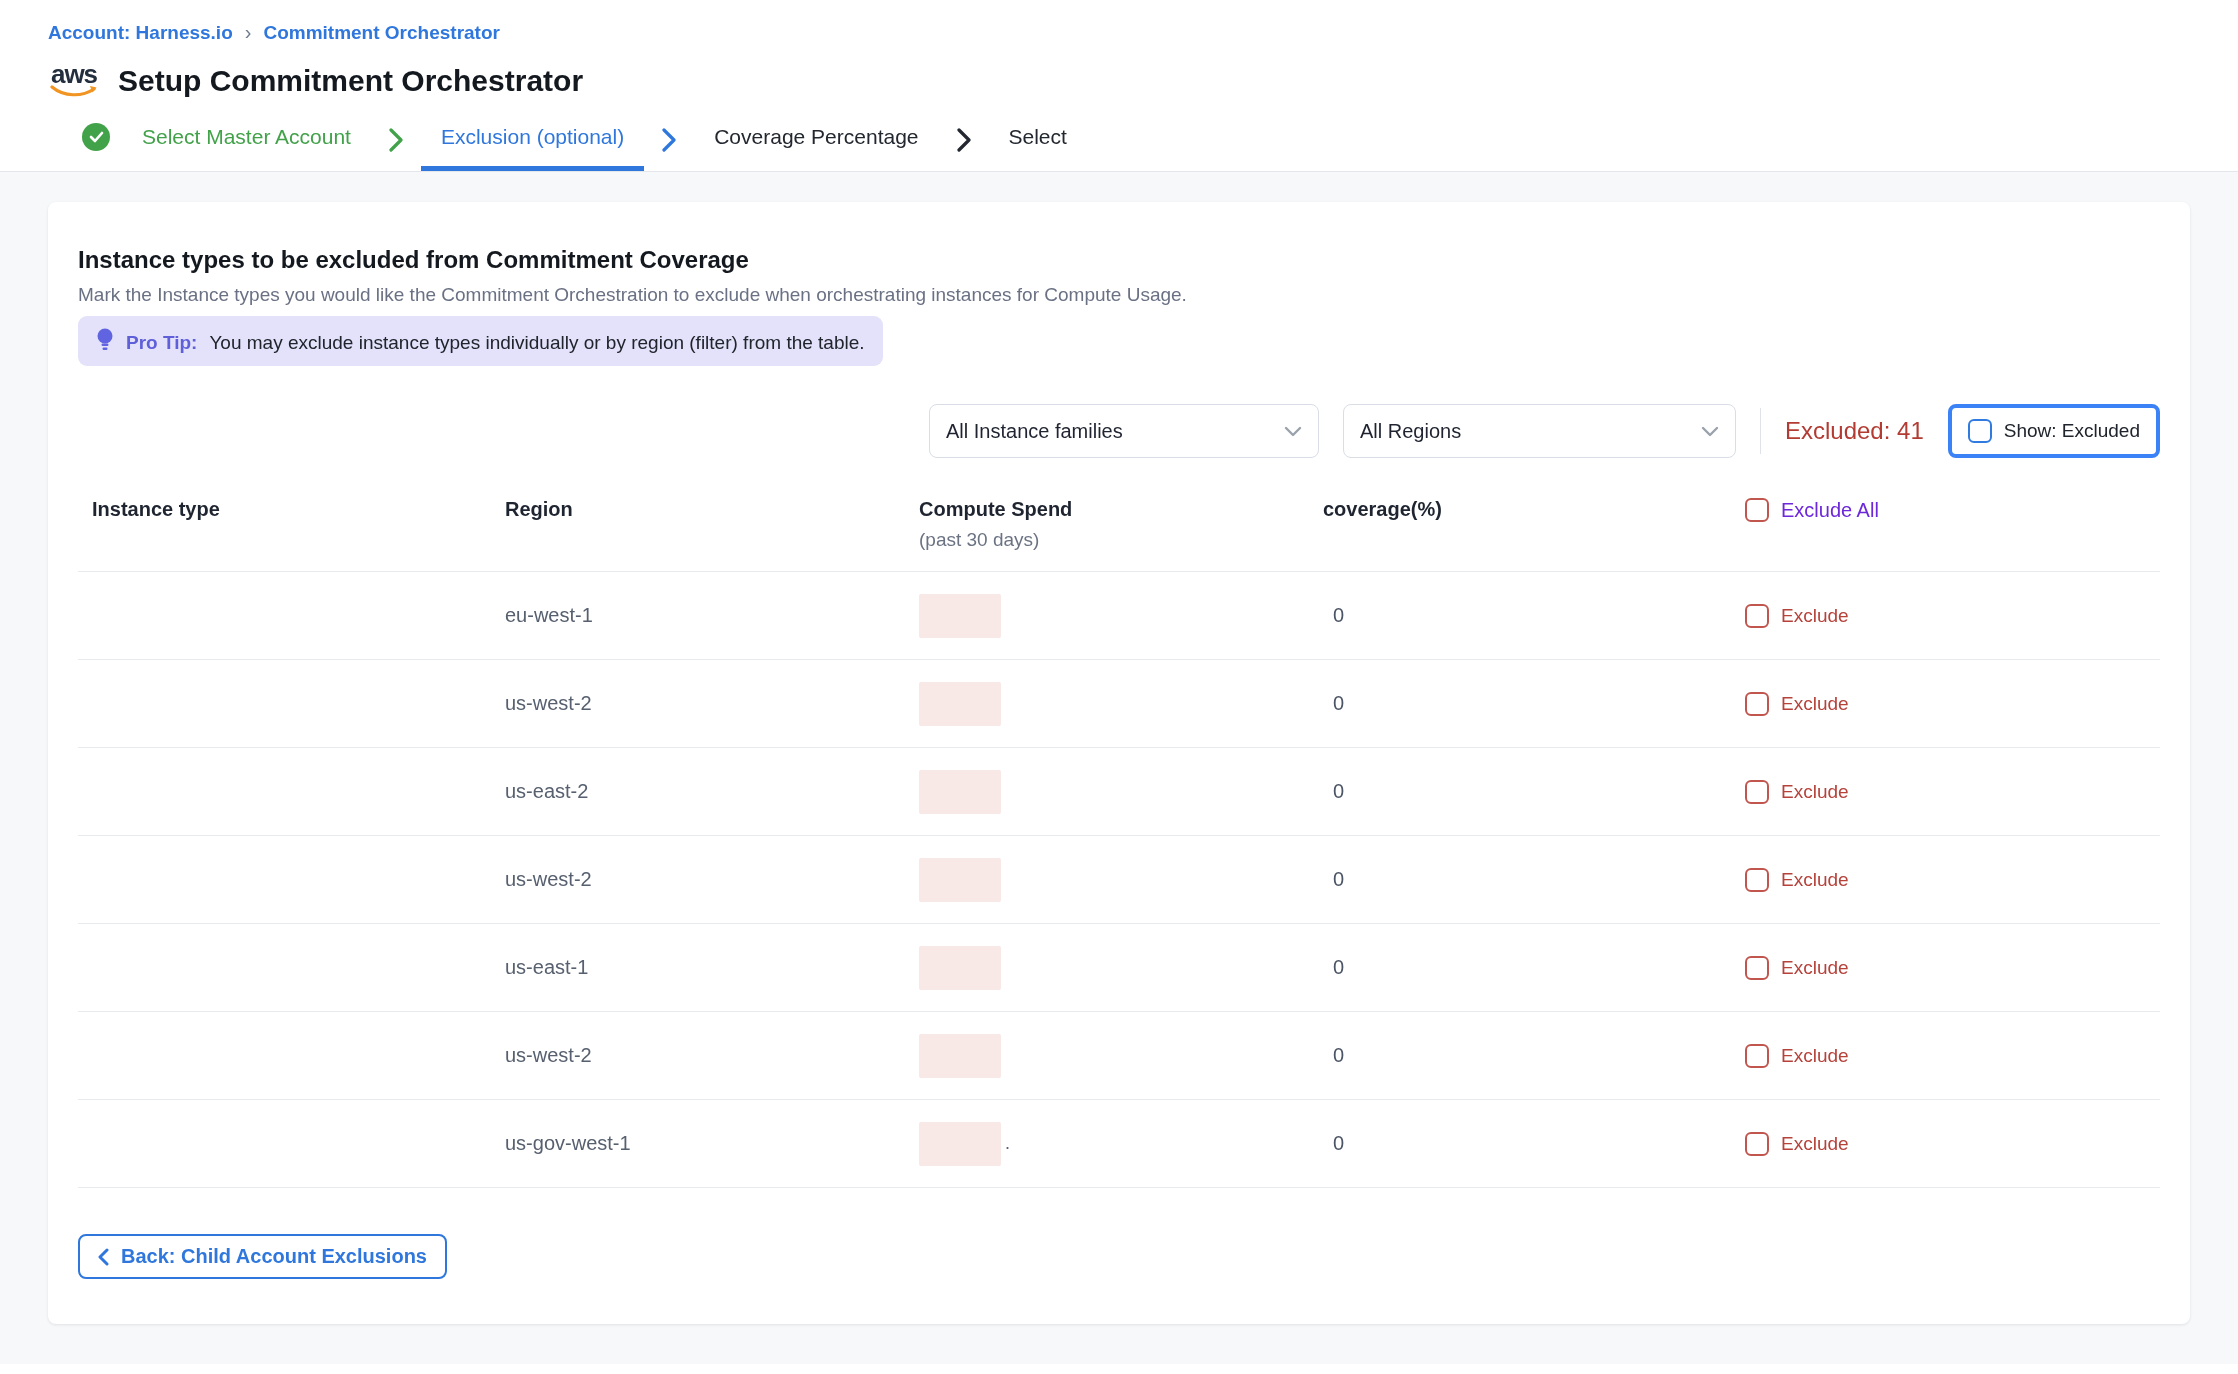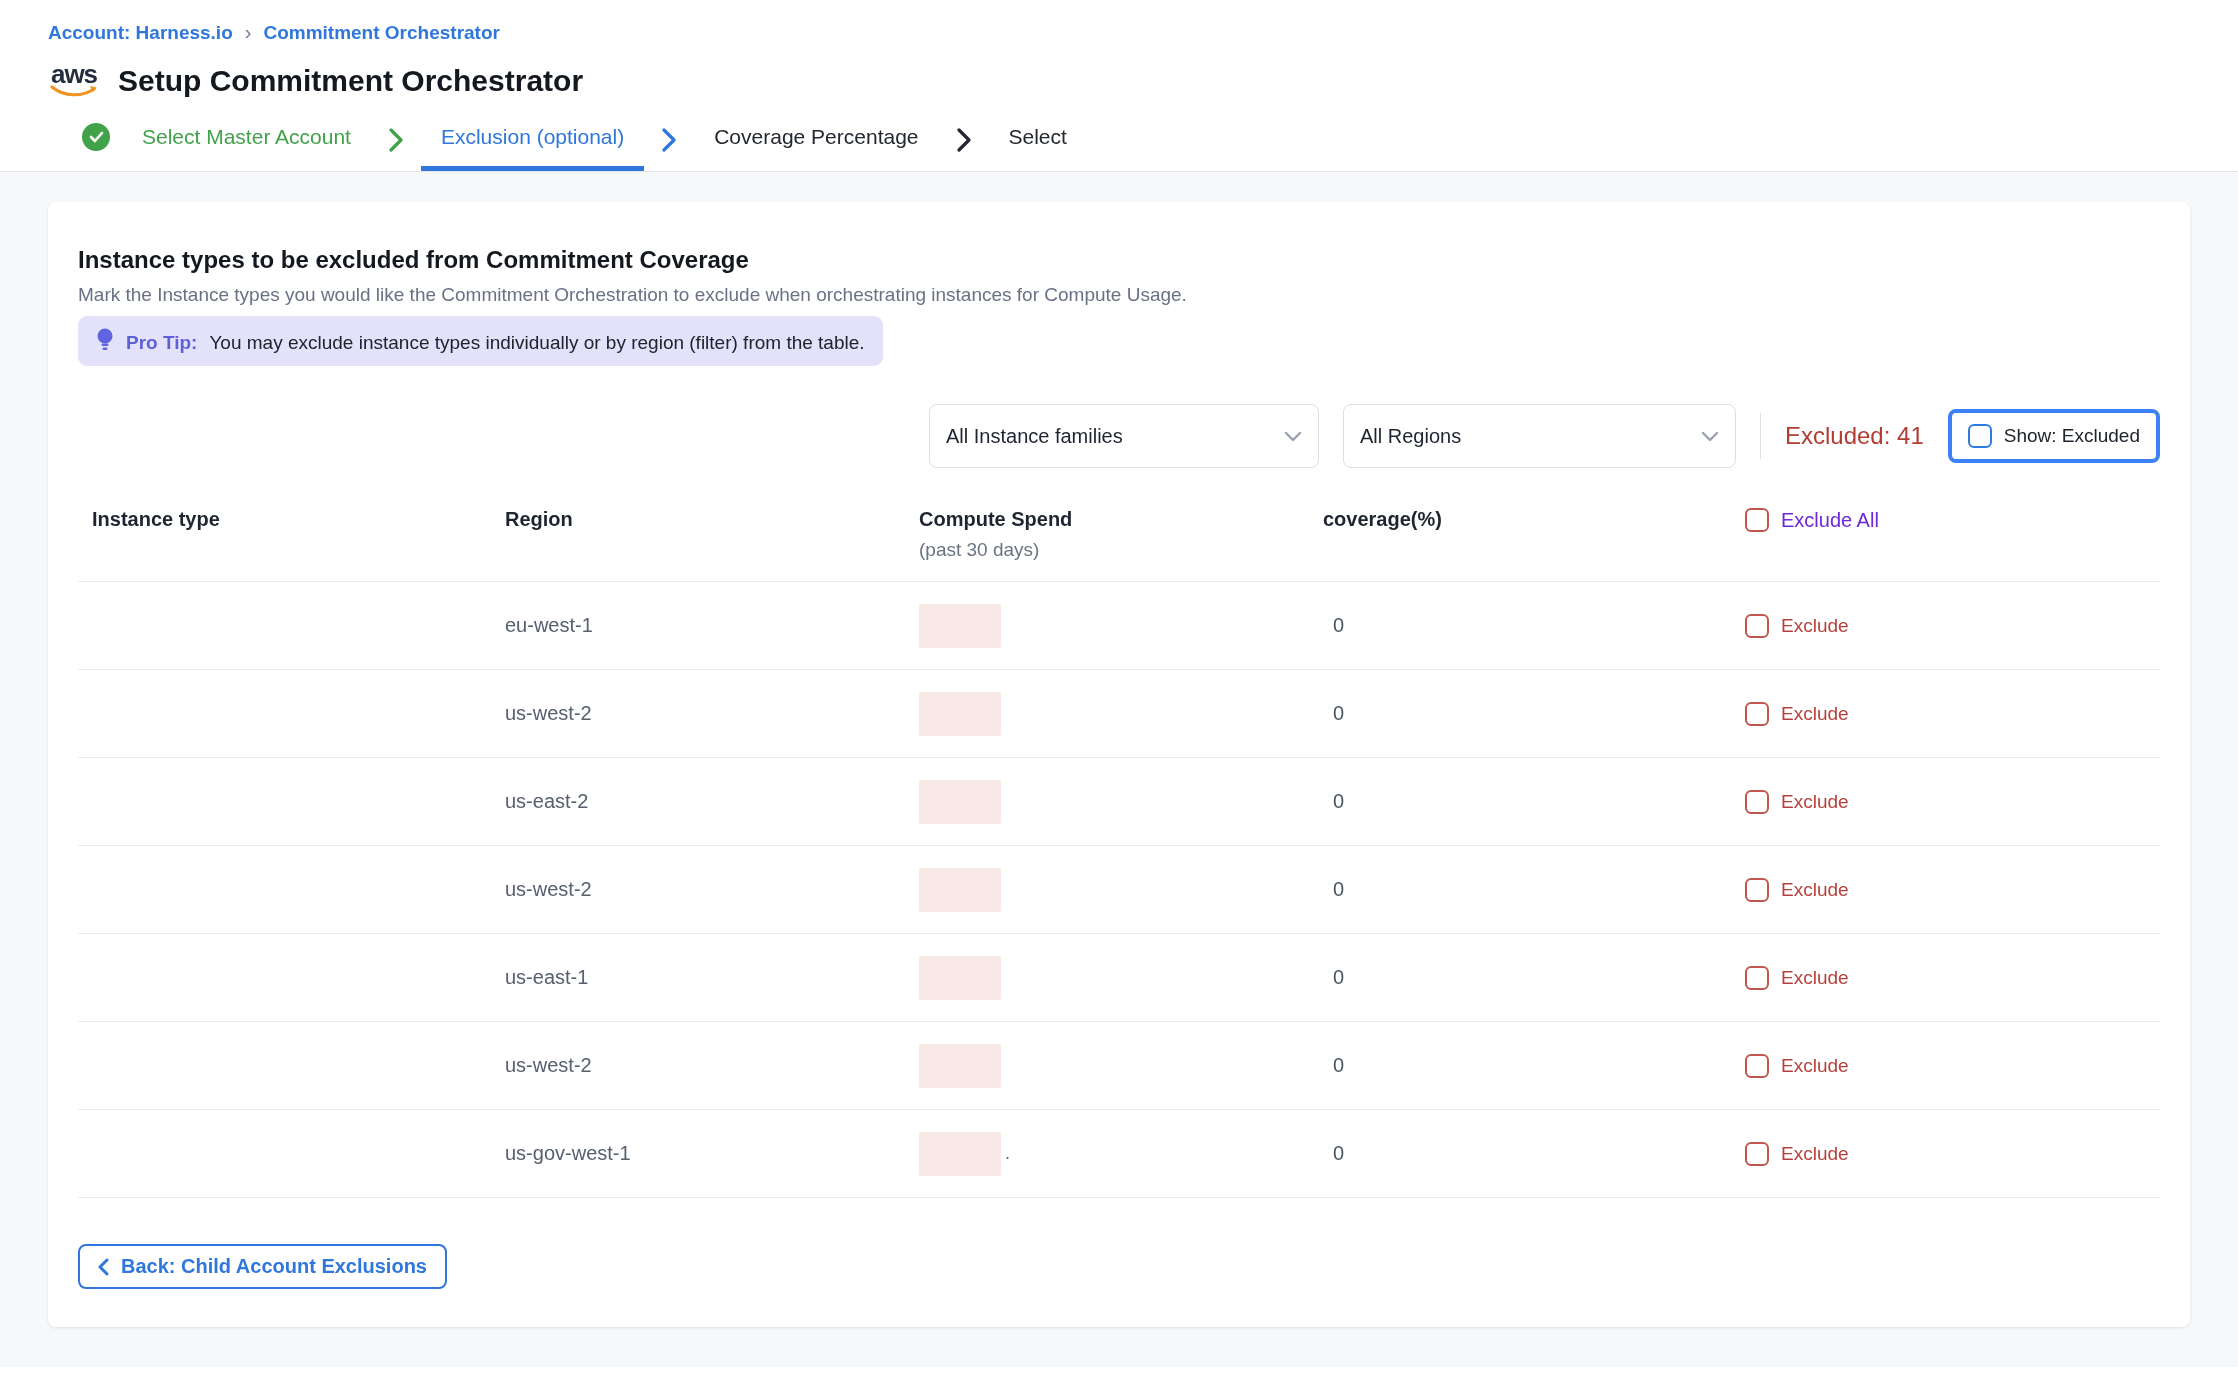--- a/index.html
+++ b/index.html
@@ -49,7 +49,7 @@
   
   .filters { display:flex; align-items:center; justify-content:flex-end; gap:24px; margin-top:38px; }
   .dropdown { display:flex; align-items:center; justify-content:space-between;
-              height:64px; border:1px solid #d9dee6; border-radius:8px; background:#fff;
+              height:54px; border:1px solid #d9dee6; border-radius:8px; background:#fff;
               padding:0 16px; font-size:20px; color:#1f2430; cursor:pointer; }
   .dropdown.dd-family { width:390px; }
   .dropdown.dd-region { width:393px; }

